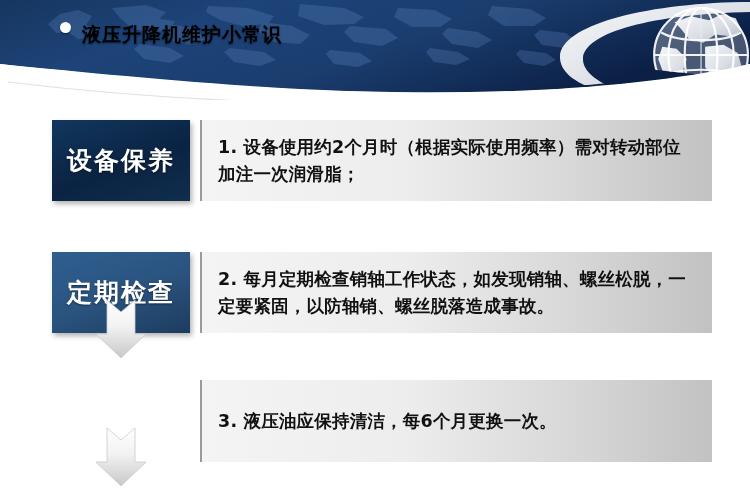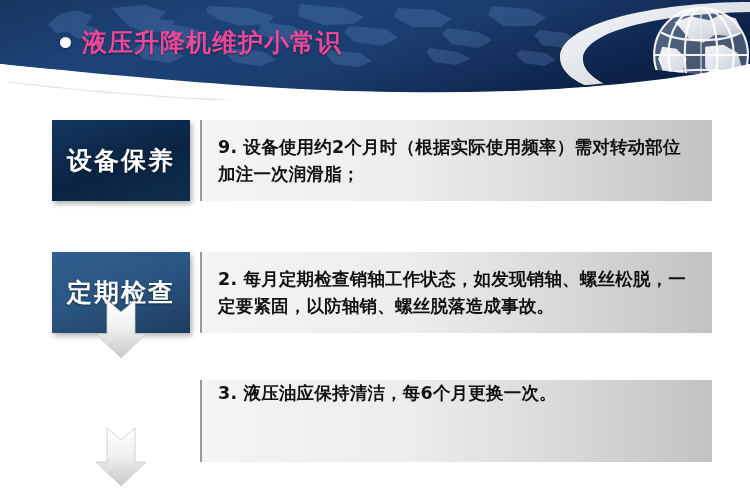--- a/index.html
+++ b/index.html
@@ -42,10 +42,10 @@
     top: 22px;
     height: 40px;
     display: flex;
-    align-items: center;
+    align-items: flex-start;
     z-index: 5;
-    color: #ec4899;
-    font-size: 25px;
+    color: #000000;
+    font-size: 19px;
     font-weight: 600;
     letter-spacing: 1px;
     text-shadow: 0 1px 2px rgba(0,0,0,0.45);

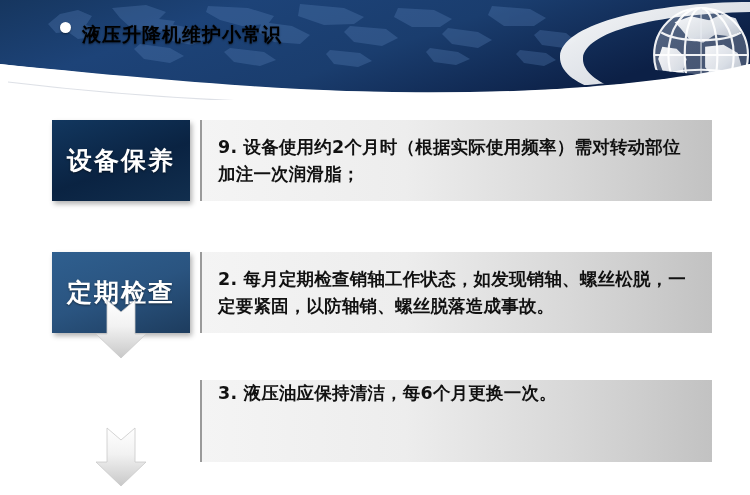--- a/index.html
+++ b/index.html
@@ -240,7 +240,7 @@
         <span>设备保养</span>
       </div>
       <div class="panel">
-        <div class="panel-text">9. 设备使用约2个月时（根据实际使用频率）需对转动部位加注一次润滑脂；</div>
+        <div class="panel-text">1. 设备使用约2个月时（根据实际使用频率）需对转动部位加注一次润滑脂；</div>
       </div>
     </div>
 

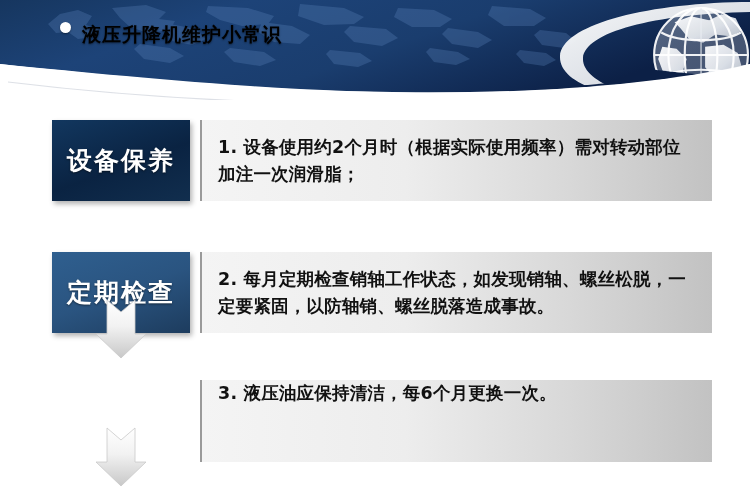--- a/index.html
+++ b/index.html
@@ -122,7 +122,7 @@
     line-height: 1.52;
     letter-spacing: 0.2px;
   }
-  .row-3 .panel { align-items: flex-start; }
+  .row-3 .panel { align-items: center; }
 
   
   .arrow {

